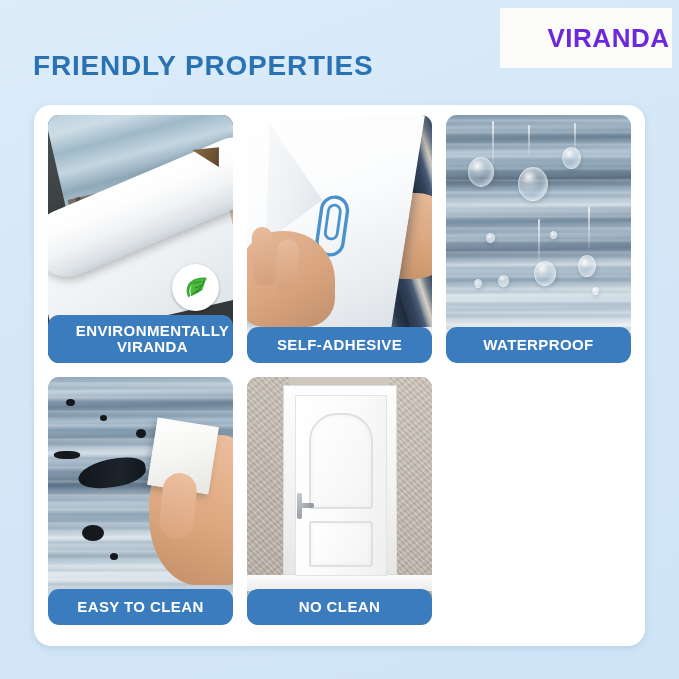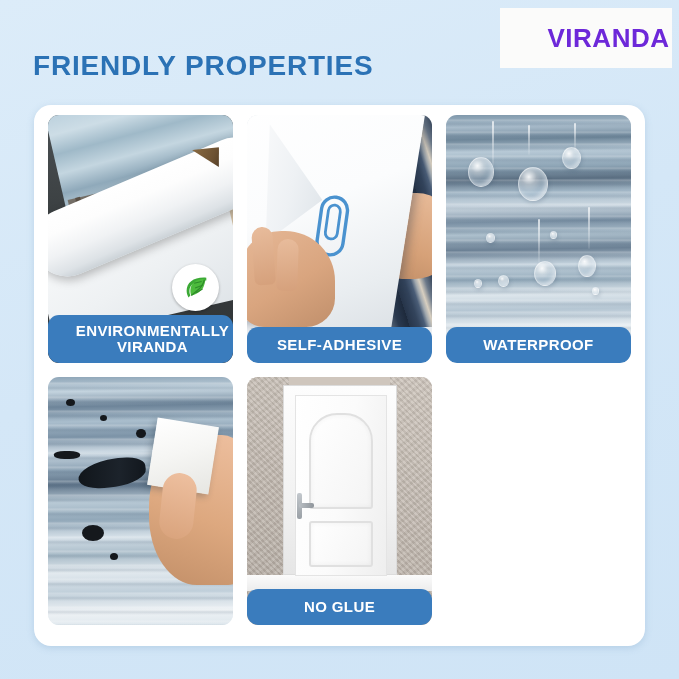--- a/index.html
+++ b/index.html
@@ -545,6 +545,7 @@
         <div class="wipe-cloth"></div>
         <div class="clean-thumb"></div>
       </div>
+      <div class="card-label">EASY TO CLEAN</div>
     </div>
 
     <div class="card">

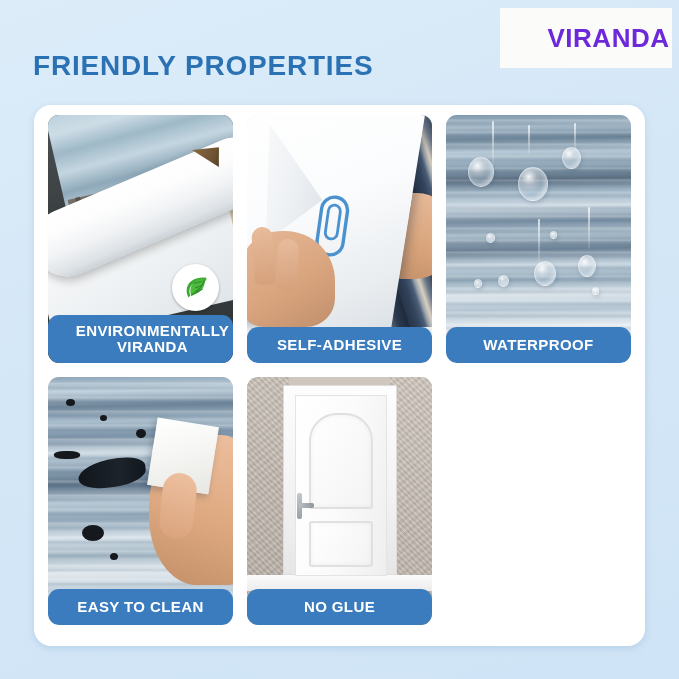--- a/index.html
+++ b/index.html
@@ -567,7 +567,7 @@
           </div>
         </div>
       </div>
-      <div class="card-label">NO GLUE</div>
+      <div class="card-label">NO CLEAN</div>
     </div>
 
   </div>

